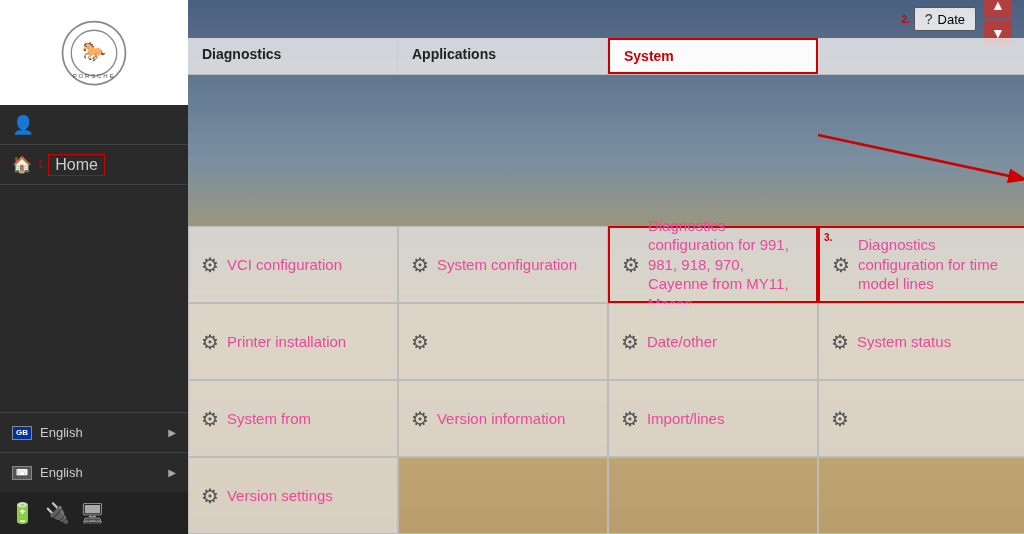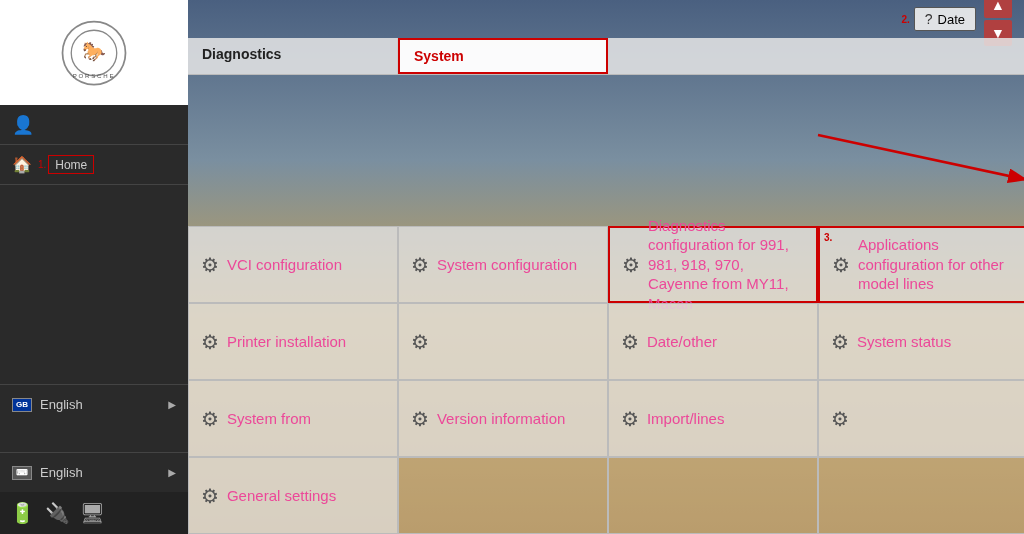--- a/index.html
+++ b/index.html
@@ -384,6 +384,9 @@
       <div class="col-header">
         <span>Diagnostics</span>
       </div>
+      <div class="col-header">
+        <span>Applications</span>
+      </div>
       <div class="col-header active">
         <span>System</span>
       </div>

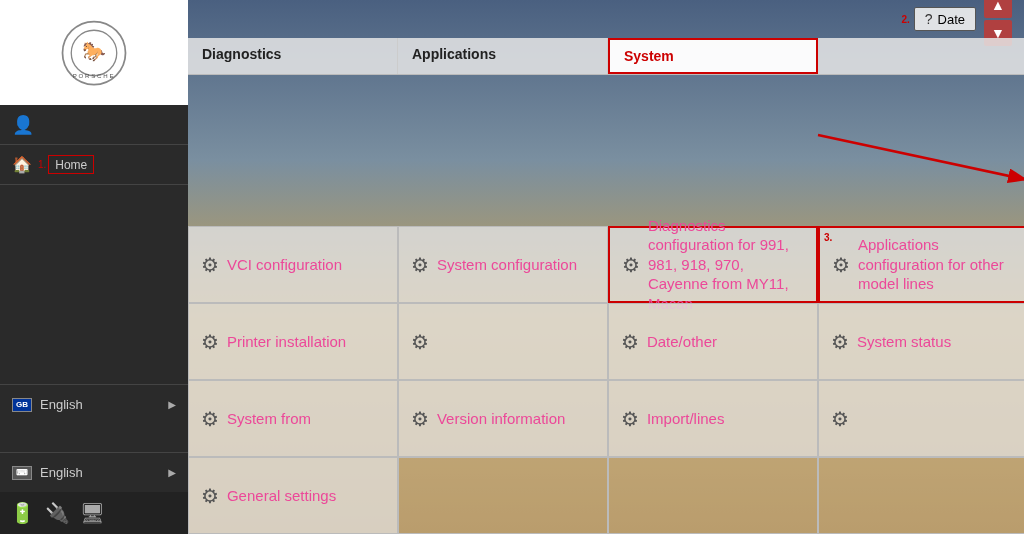--- a/index.html
+++ b/index.html
@@ -73,7 +73,7 @@
 
     #home-label-box span {
       color: #ccc;
-      font-size: 12px;
+      font-size: 16px;
     }
 
     .num-badge {

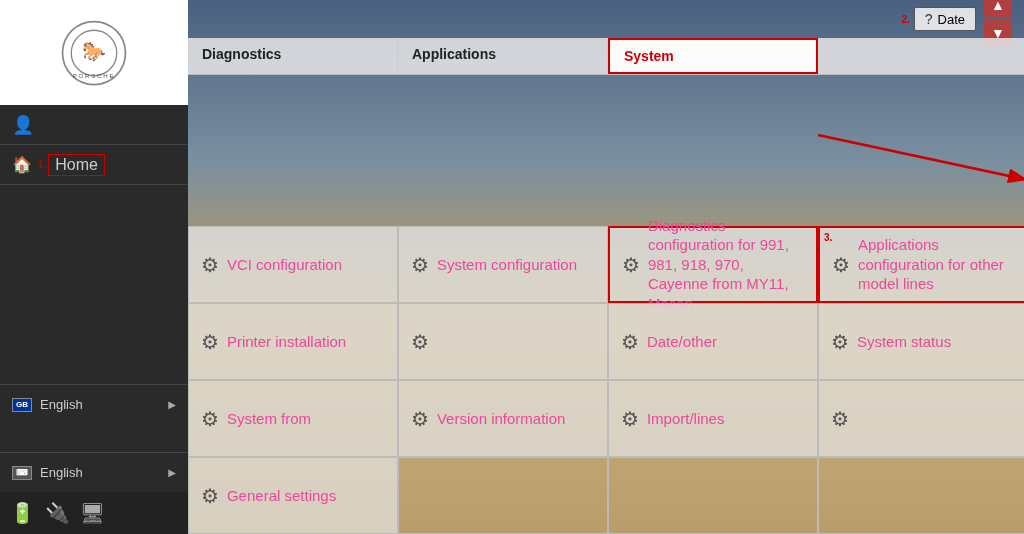--- a/index.html
+++ b/index.html
@@ -409,7 +409,7 @@
       <div class="menu-cell highlighted">
         <span class="cell-num">3.</span>
         <span class="gear-icon">⚙</span>
-        <span class="cell-text">Applications configuration for other model lines</span>
+        <span class="cell-text">Diagnostics configuration for time model lines</span>
       </div>
 
       <div class="menu-cell">

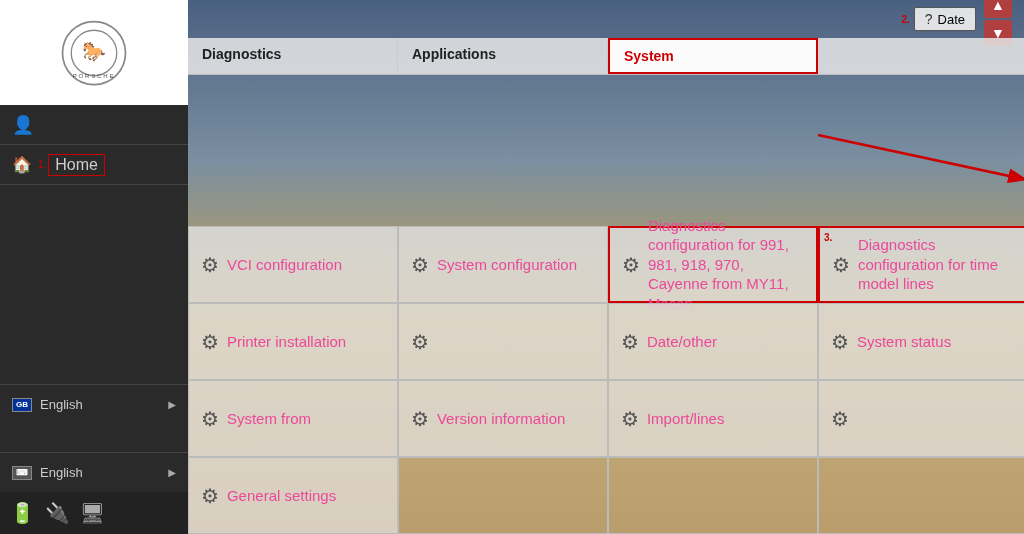--- a/index.html
+++ b/index.html
@@ -93,7 +93,6 @@
       border-top: 1px solid #444;
       cursor: pointer;
       height: 40px;
-      margin-top: 28px;
     }
 
     .lang-flag {

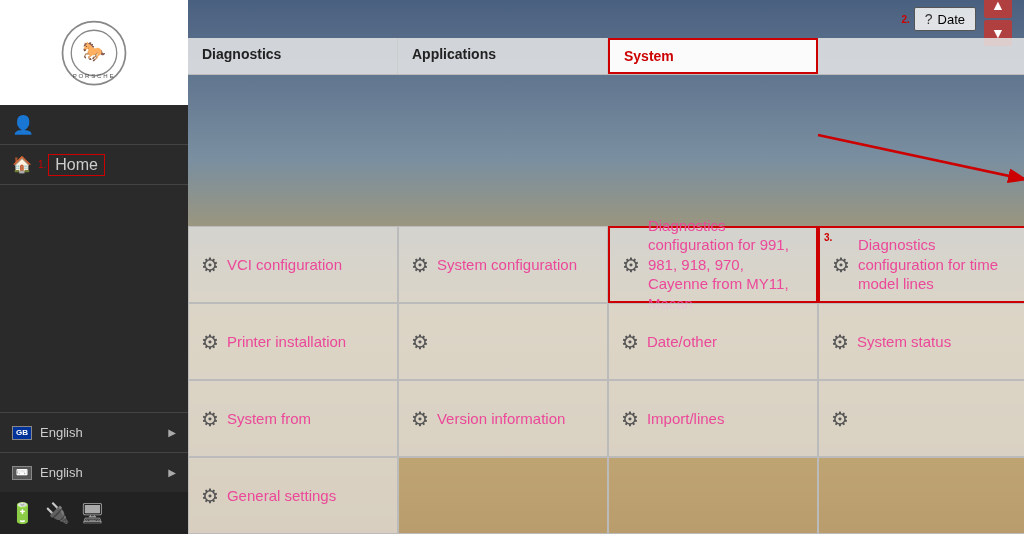--- a/index.html
+++ b/index.html
@@ -445,7 +445,7 @@
 
       <div class="menu-cell">
         <span class="gear-icon">⚙</span>
-        <span class="cell-text">General settings</span>
+        <span class="cell-text">Version settings</span>
       </div>
       <div class="menu-cell cell-empty"></div>
       <div class="menu-cell cell-empty"></div>

